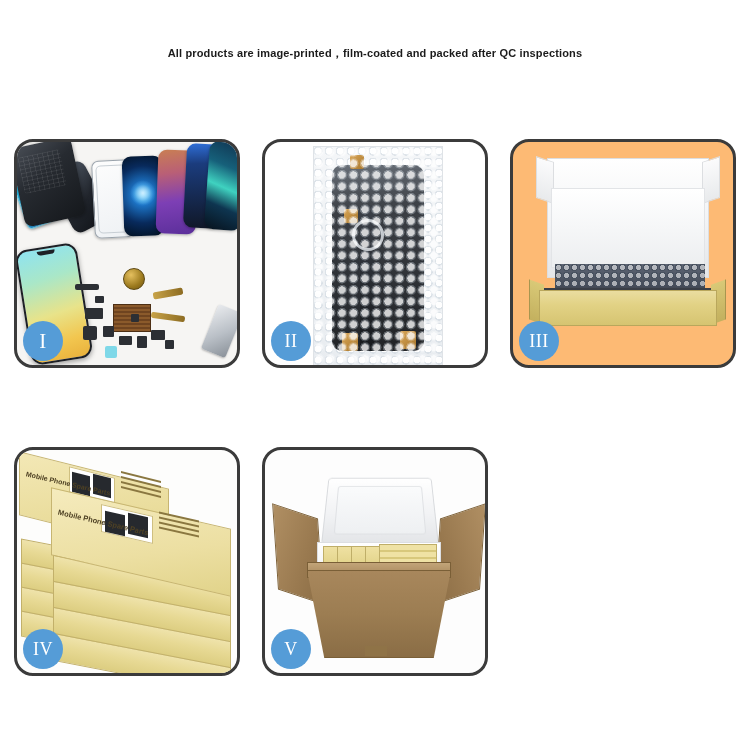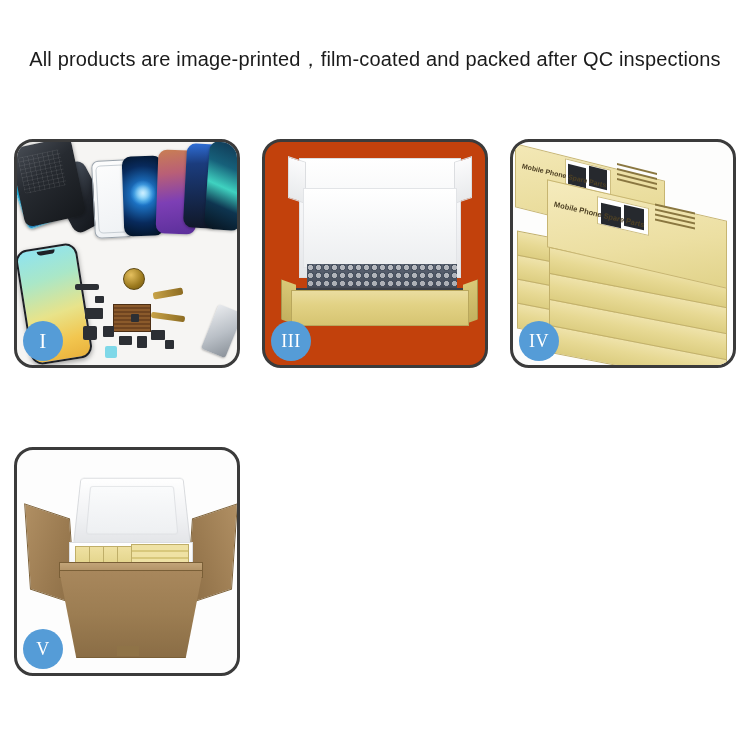--- a/index.html
+++ b/index.html
@@ -40,8 +40,8 @@
   }
   .subtitle {
     font-family: "Liberation Sans", sans-serif;
-    font-size: 20px;
-    font-weight: 400;
+    font-size: 11px;
+    font-weight: 700;
     color: #1b1b1b;
     margin-top: 8px;
     letter-spacing: 0.15px;

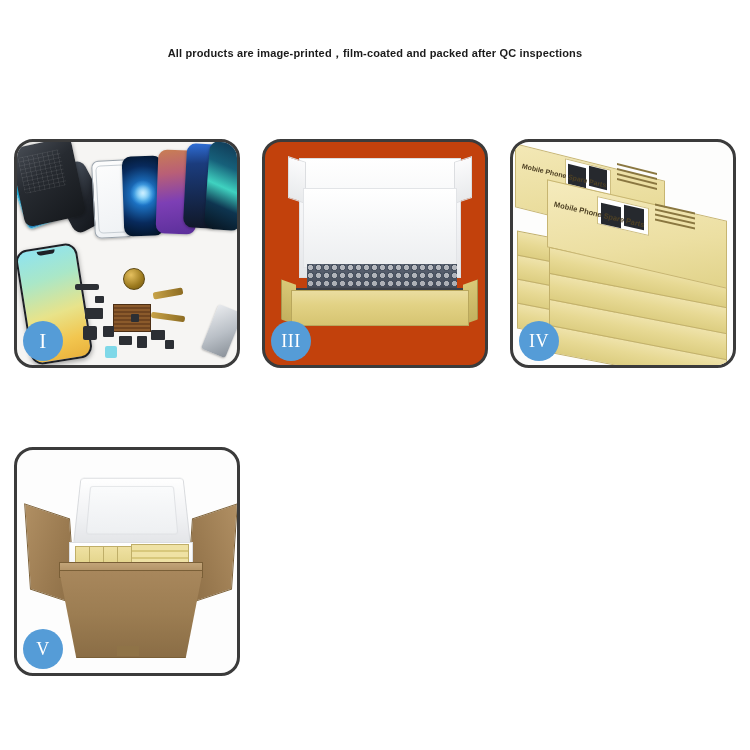--- a/index.html
+++ b/index.html
@@ -540,6 +540,21 @@
       <div class="badge">I</div>
     </div>
 
+    <div class="panel p2">
+      <div class="panel-photo">
+        <div class="wrap">
+          <div class="wrap-inner"></div>
+          <div class="wrap-strip"></div>
+          <div class="wrap-ring"></div>
+          <div class="tape tp1"></div>
+          <div class="tape tp2"></div>
+          <div class="tape tp3"></div>
+          <div class="tape tp4"></div>
+          <div class="bubble-overlay"></div>
+        </div>
+      </div>
+      <div class="badge wide">II</div>
+    </div>
 
     <div class="panel p3">
       <div class="panel-photo">

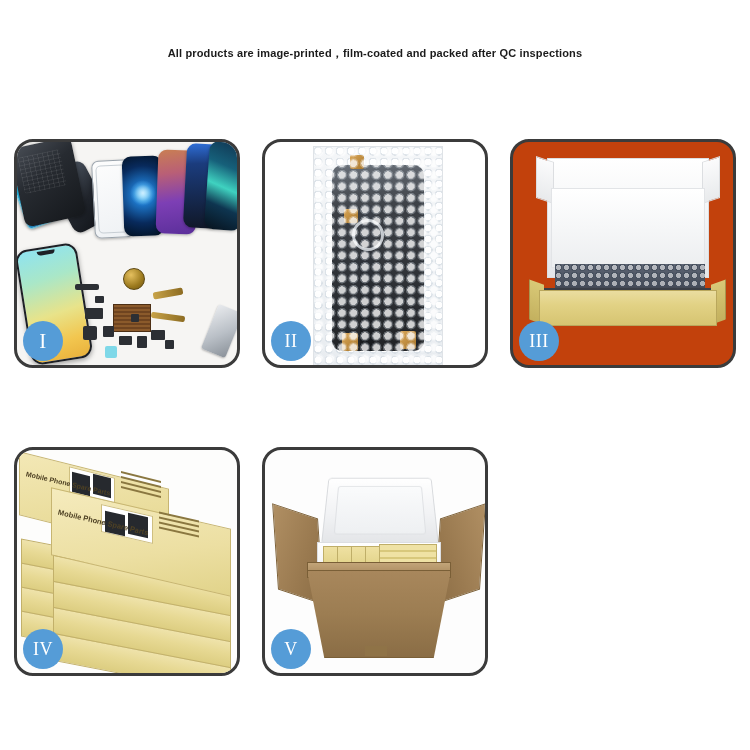--- a/index.html
+++ b/index.html
@@ -280,7 +280,7 @@
   }
 
   
-  .p3 { background: #c2410c; }
+  .p3 { background: #fdba74; }
   .box3-lid {
     position:absolute; left:34px; top:16px; width:160px; height:118px;
     background: linear-gradient(180deg,#ffffff 0%, #f2f3f5 55%, #e4e6e9 100%);

